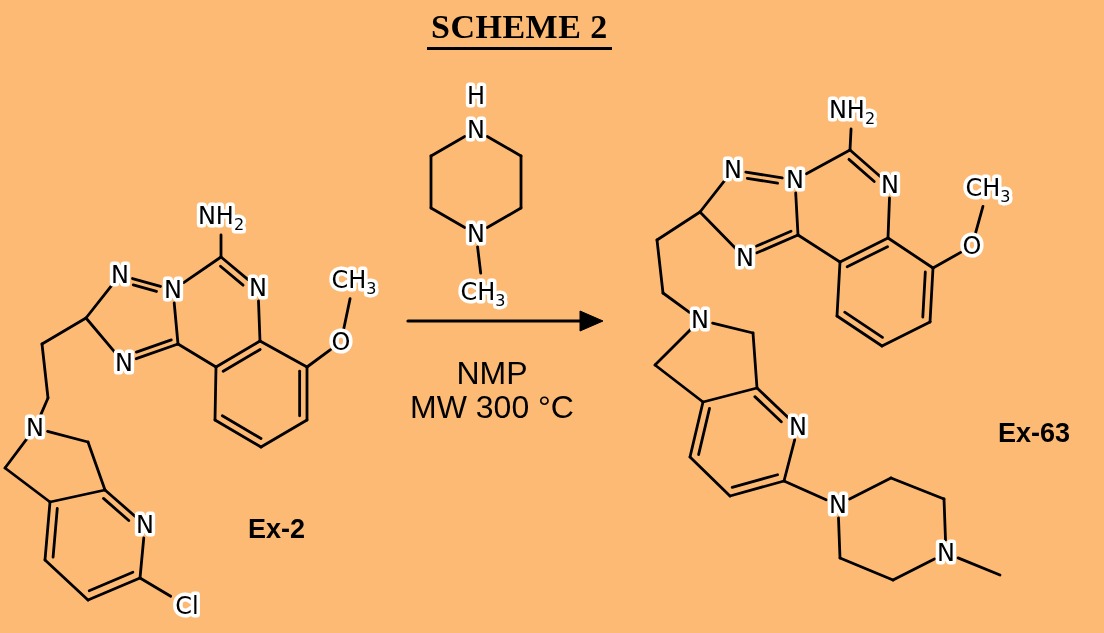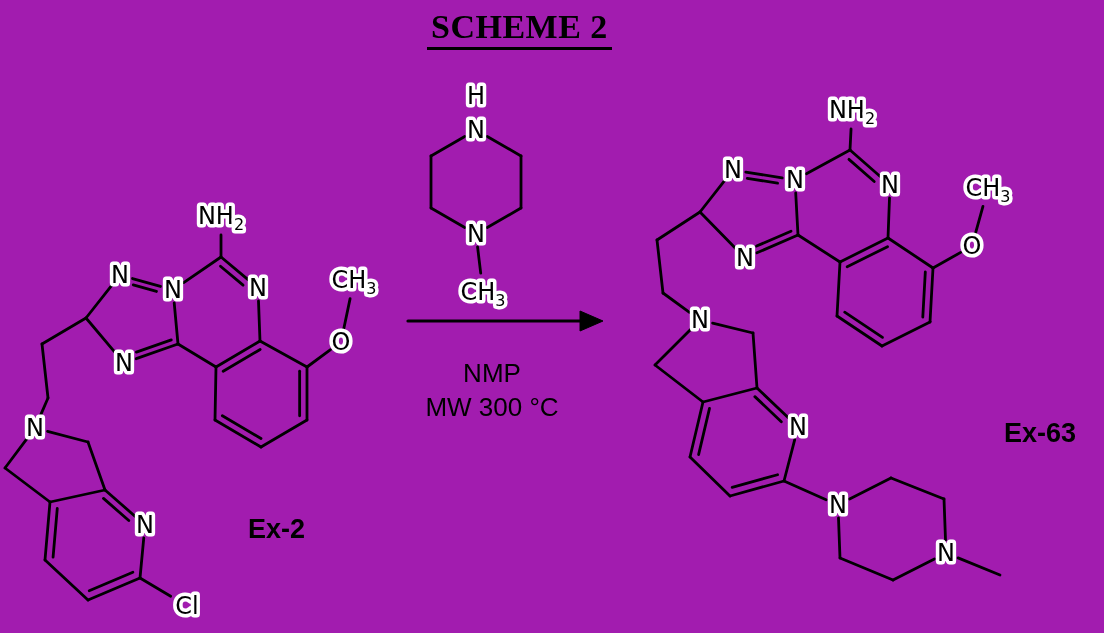--- a/index.html
+++ b/index.html
@@ -5,7 +5,7 @@
   * { margin:0; padding:0; box-sizing:border-box; }
   html,body { background:#fff; }
   .canvas {
-    position:relative; width:1104px; height:633px; background:#a21caf; overflow:hidden;
+    position:relative; width:1104px; height:633px; background:#fdba74; overflow:hidden;
     font-family:"Liberation Sans", sans-serif; color:#000;
   }
   .scheme-title {

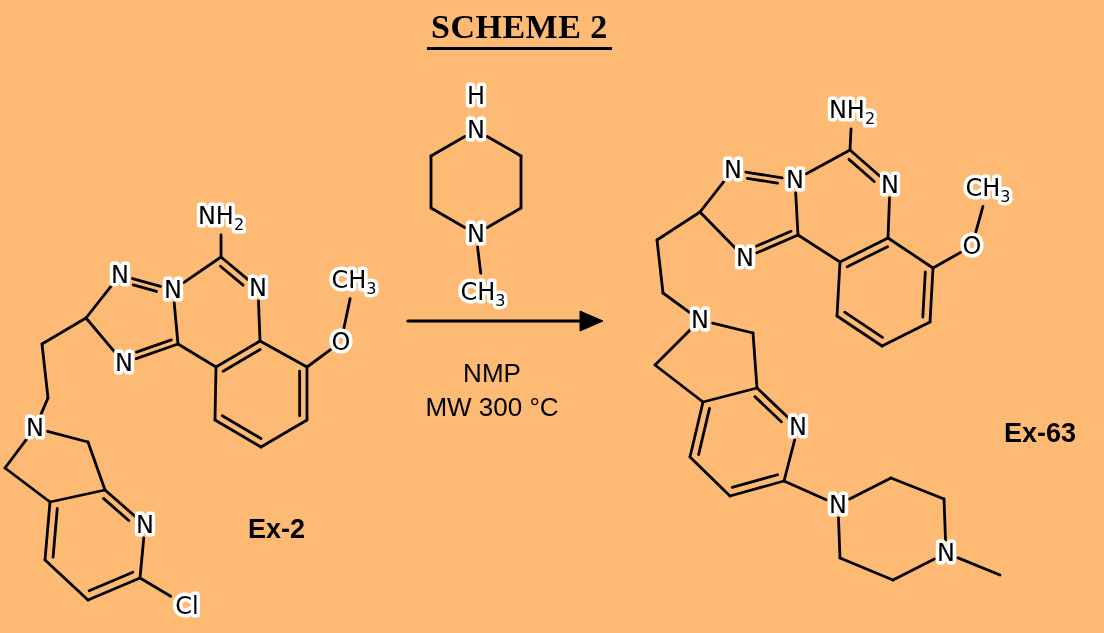--- a/index.html
+++ b/index.html
@@ -24,7 +24,7 @@
   text.atom tspan.sub { font-size:16px; }
   .conds {
     position:absolute; left:380px; top:356px; width:224px;
-    text-align:center; font-size:26px; line-height:34px;
+    text-align:center; font-size:32px; line-height:34px;
   }
   .exlabel { position:absolute; font-size:27px; font-weight:bold; }
   .ex5  { left:248px; top:514px; }

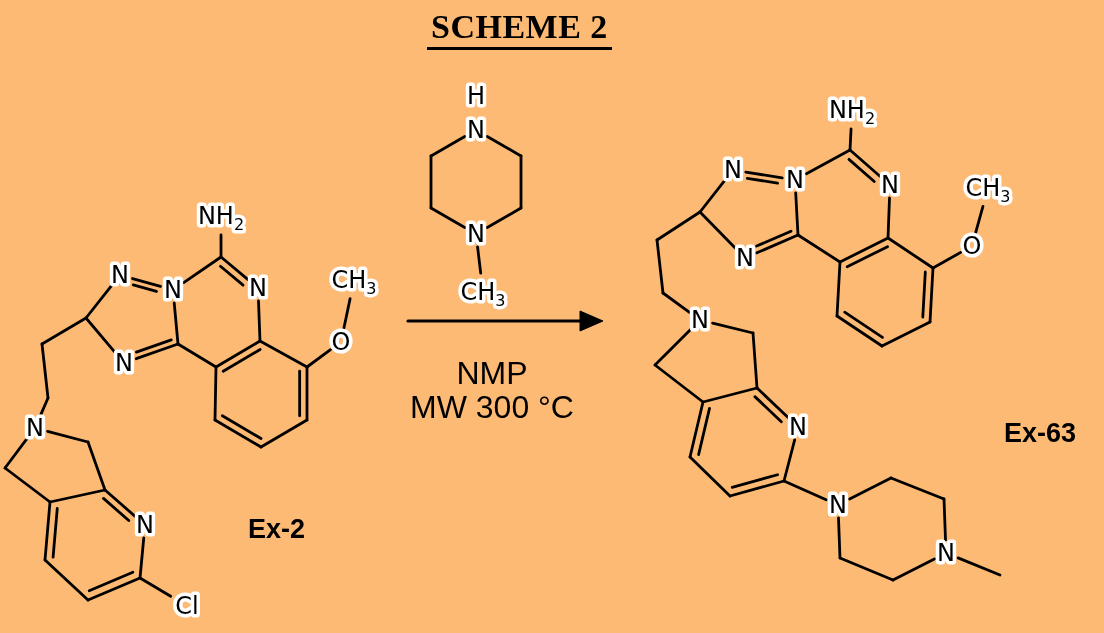--- a/index.html
+++ b/index.html
@@ -28,7 +28,7 @@
   }
   .exlabel { position:absolute; font-size:27px; font-weight:bold; }
   .ex5  { left:248px; top:514px; }
-  .ex63 { left:998px; top:418px;margin-left:6px; }
+  .ex63 { left:998px; top:418px; }
 </style>
 </head>
 <body>

